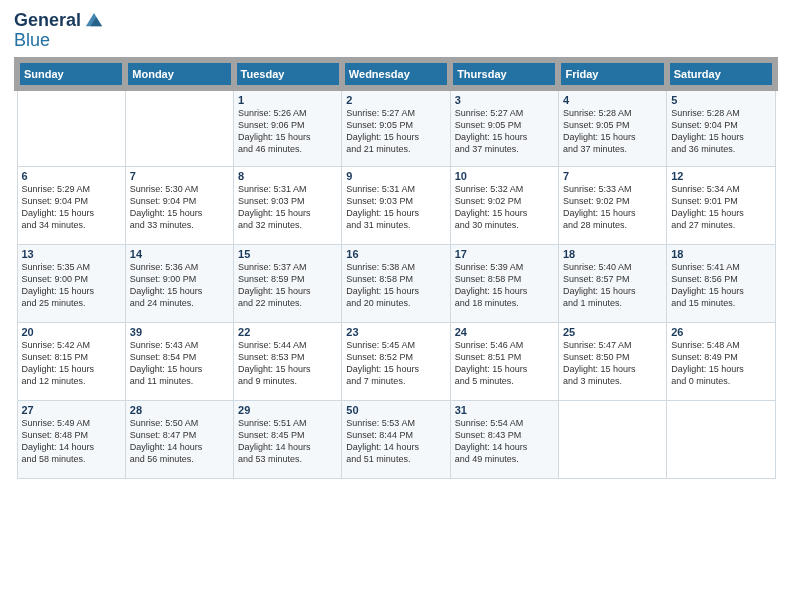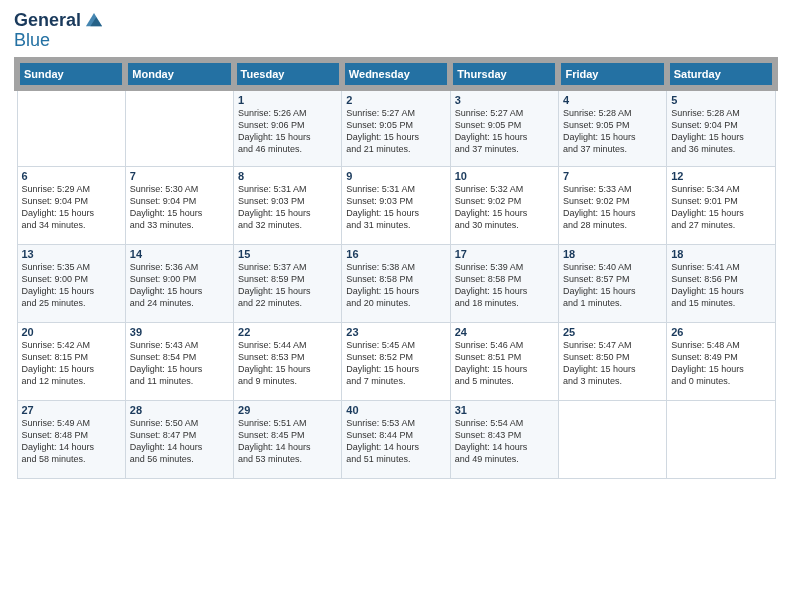--- a/index.html
+++ b/index.html
@@ -340,7 +340,7 @@
             <div class="cell-line">and 53 minutes.</div>
           </td>
           <td>
-            <div class="day-num">40</div>
+            <div class="day-num">50</div>
             <div class="cell-line">Sunrise: 5:53 AM</div>
             <div class="cell-line">Sunset: 8:44 PM</div>
             <div class="cell-line">Daylight: 14 hours</div>

